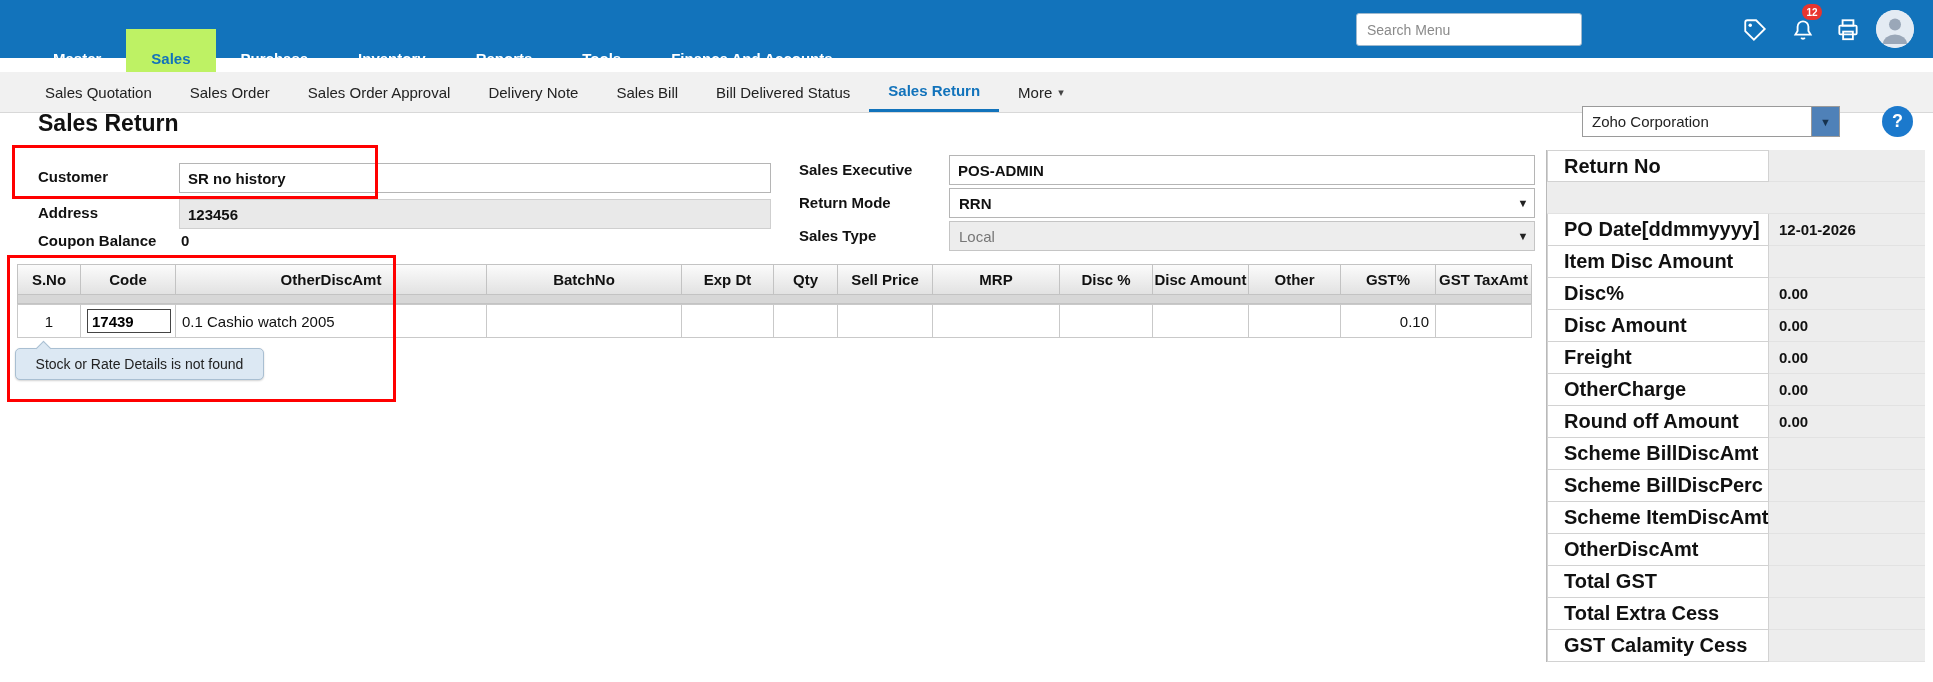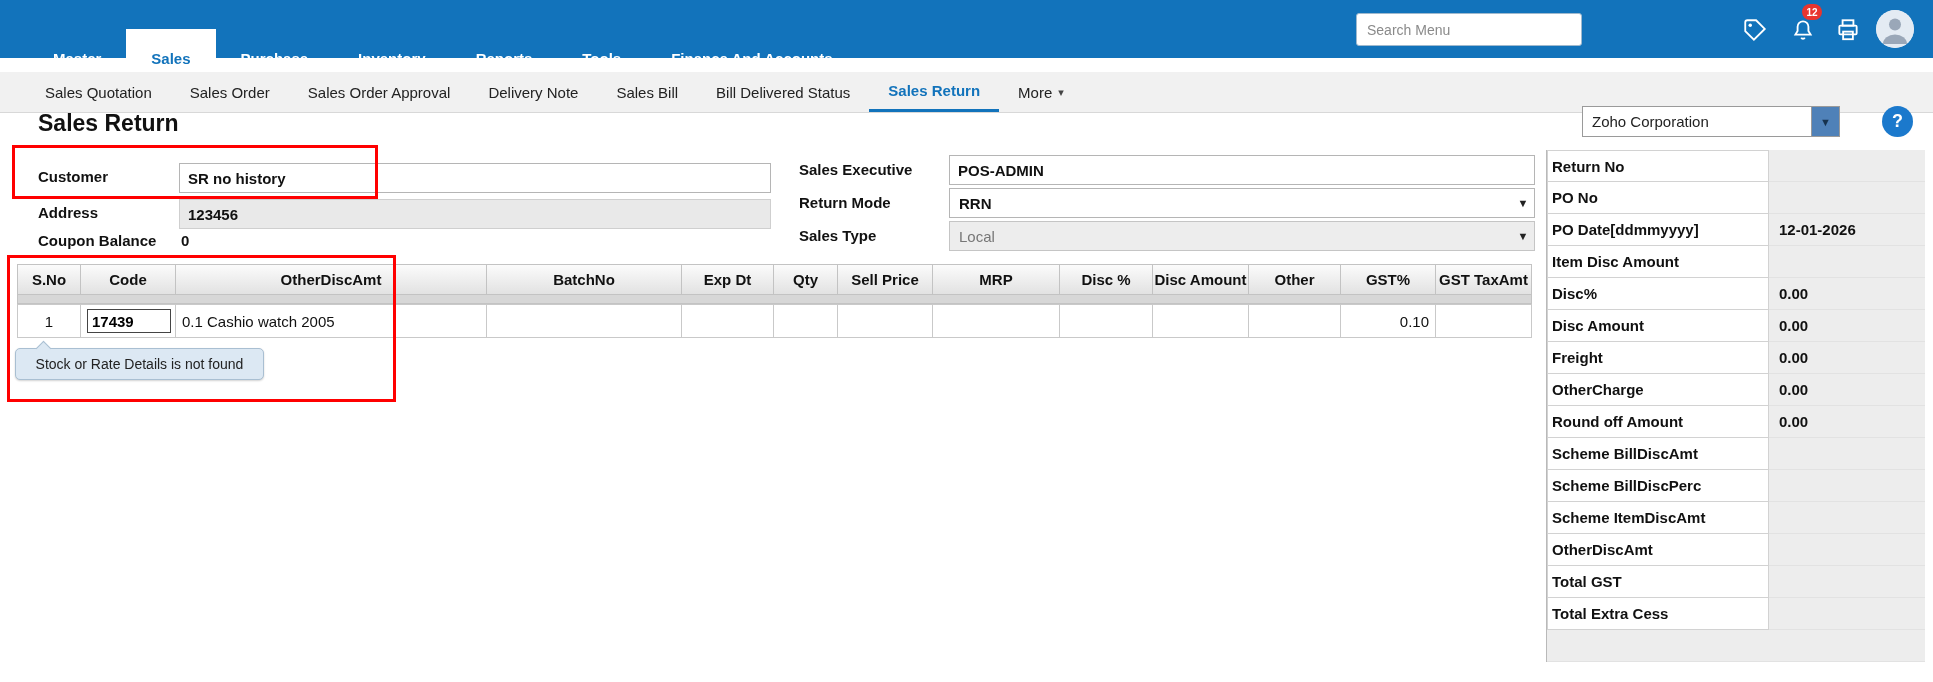--- a/index.html
+++ b/index.html
@@ -10,7 +10,7 @@
   .topbar{position:absolute;top:0;left:0;width:1933px;height:58px;background:#1273bb;}
   .topnav{position:absolute;left:28px;top:0;height:58px;display:flex;}
   .topnav-item{height:58px;display:flex;align-items:center;padding:0 25px;color:#fff;font-size:15px;font-weight:bold;cursor:pointer;white-space:nowrap;margin-top:29px;}
-  .topnav-item.active{background:#ffffff;color:#1273bb;}
+  .topnav-item.active{background:#bef264;color:#1273bb;}
   .search-box{position:absolute;left:1356px;top:13px;width:226px;height:33px;background:#fff;border:1px solid #9fb9ce;border-radius:3px;padding:0 10px;font-size:14px;color:#333;font-family:inherit;box-sizing:border-box;}
   .search-box::placeholder{color:#8a8a8a;}
   .top-icon{position:absolute;top:15px;width:30px;height:30px;display:flex;align-items:center;justify-content:center;cursor:pointer;}

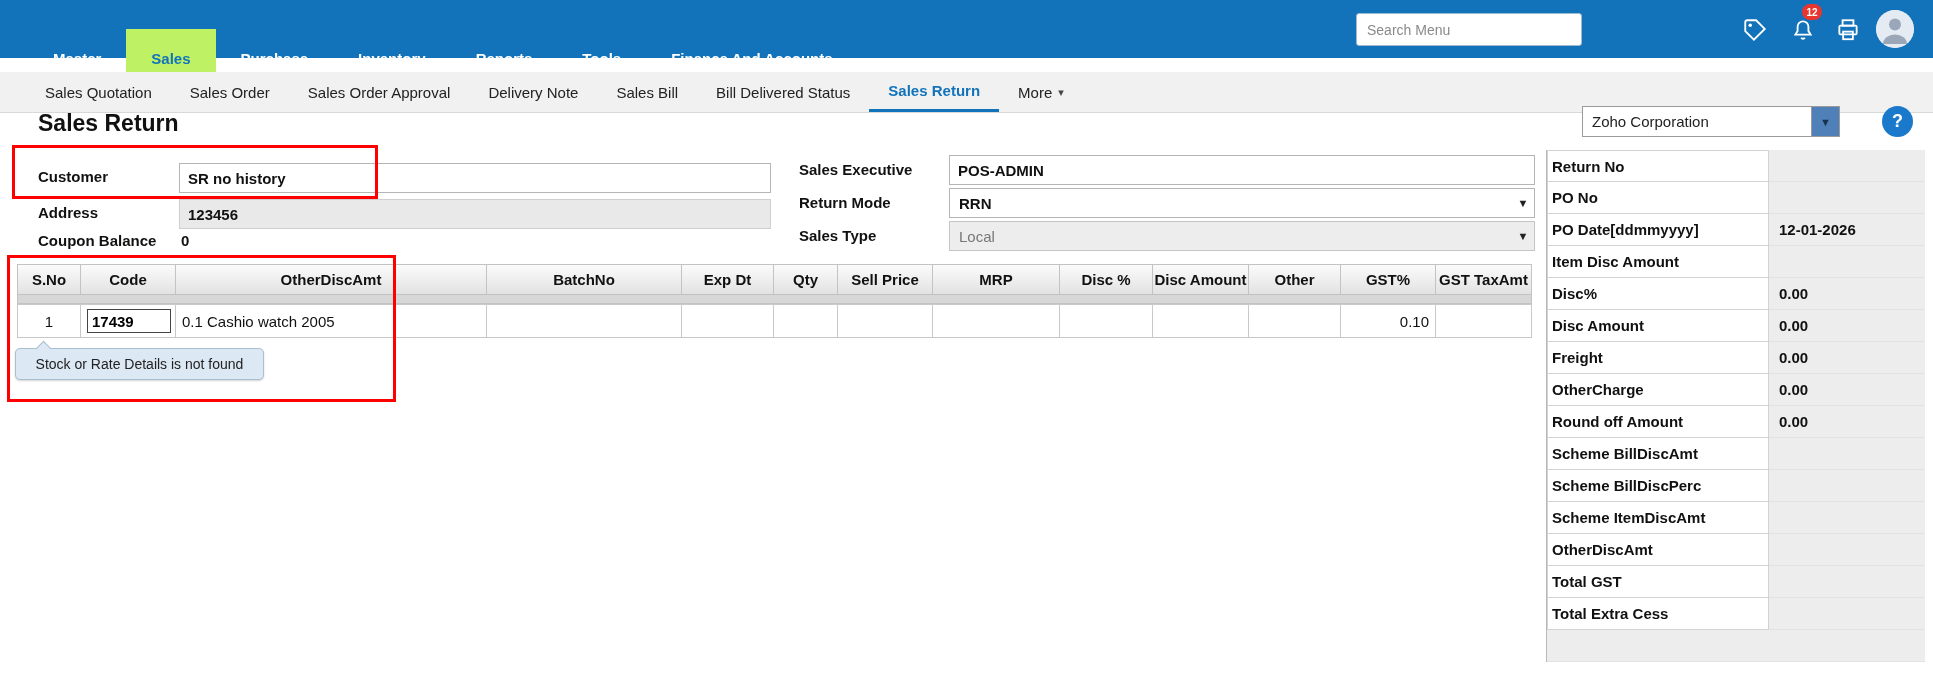--- a/index.html
+++ b/index.html
@@ -66,7 +66,7 @@
   
   .summary{position:absolute;left:1546px;top:150px;width:378px;border-left:1px solid #b9b9b9;}
   .sum-row{display:flex;height:32px;}
-  .sum-label{width:222px;border:1px solid #d2d2d2;border-top:none;background:#fff;display:flex;align-items:center;padding:0 4px;font-size:15px;font-weight:bold;color:#111;box-sizing:border-box;white-space:nowrap;}
+  .sum-label{width:222px;border:1px solid #d2d2d2;border-top:none;background:#fff;display:flex;align-items:center;padding:0 16px;font-size:20px;font-weight:bold;color:#111;box-sizing:border-box;white-space:nowrap;}
   .sum-row:first-child .sum-label{border-top:1px solid #d2d2d2;}
   .sum-value{flex:1;background:#ededed;display:flex;align-items:center;padding:0 10px;font-size:15px;font-weight:bold;color:#111;border-bottom:1px solid #e2e2e2;box-sizing:border-box;}
 </style>

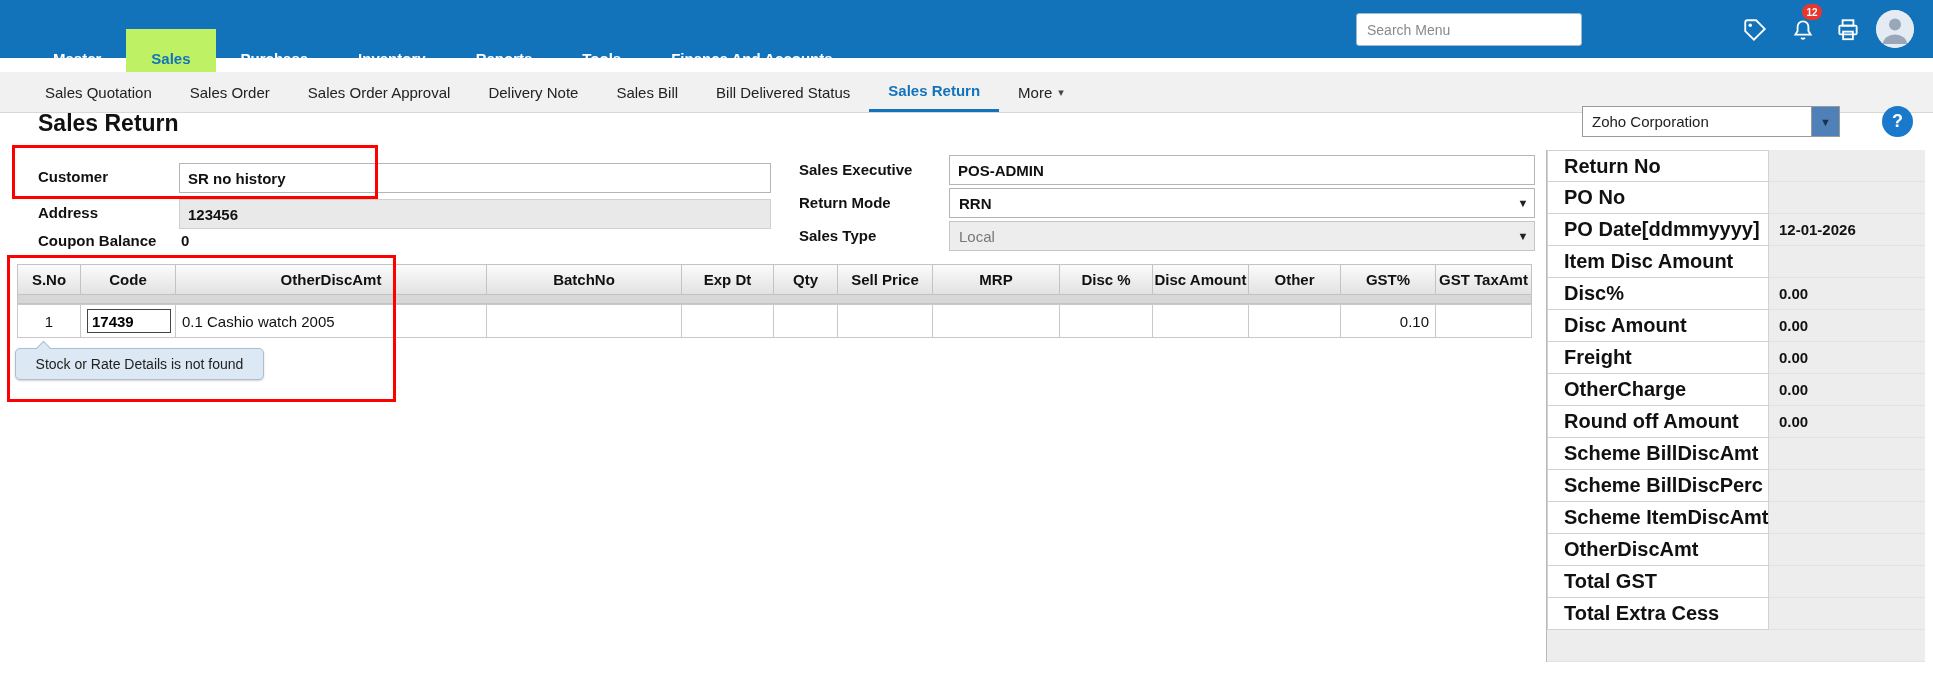--- a/index.html
+++ b/index.html
@@ -215,7 +215,6 @@
       <div class="sum-value"></div>
     </div>
     <div class="sum-row">
-      <div class="sum-label">PO No</div>
       <div class="sum-value"></div>
     </div>
     <div class="sum-row">

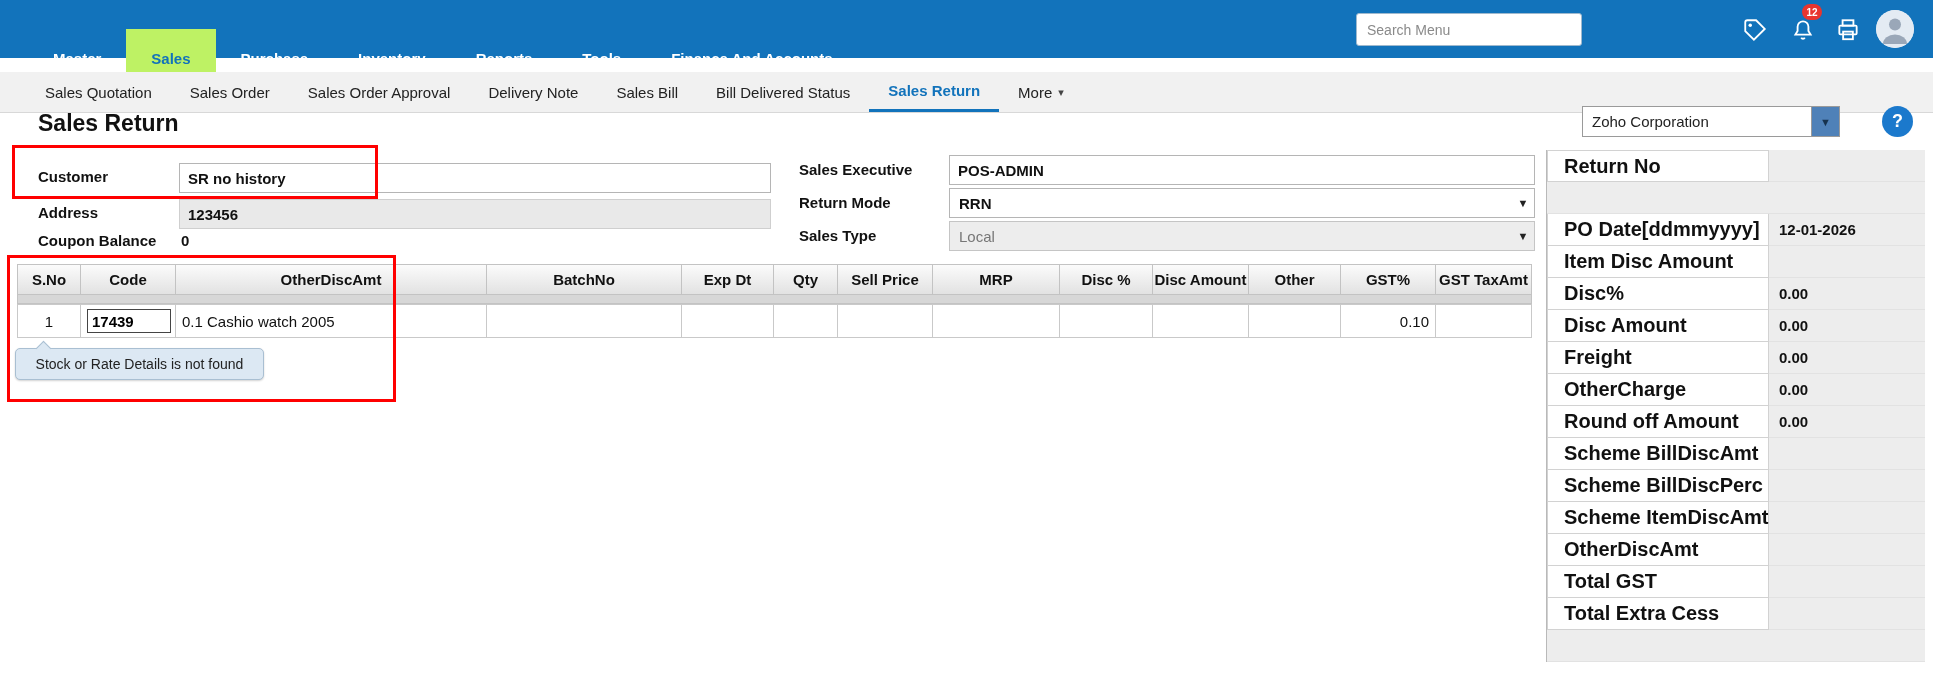--- a/index.html
+++ b/index.html
@@ -270,6 +270,7 @@
       <div class="sum-value"></div>
     </div>
     <div class="sum-row">
+      <div class="sum-label">GST Calamity Cess</div>
       <div class="sum-value"></div>
     </div>
   </div>

